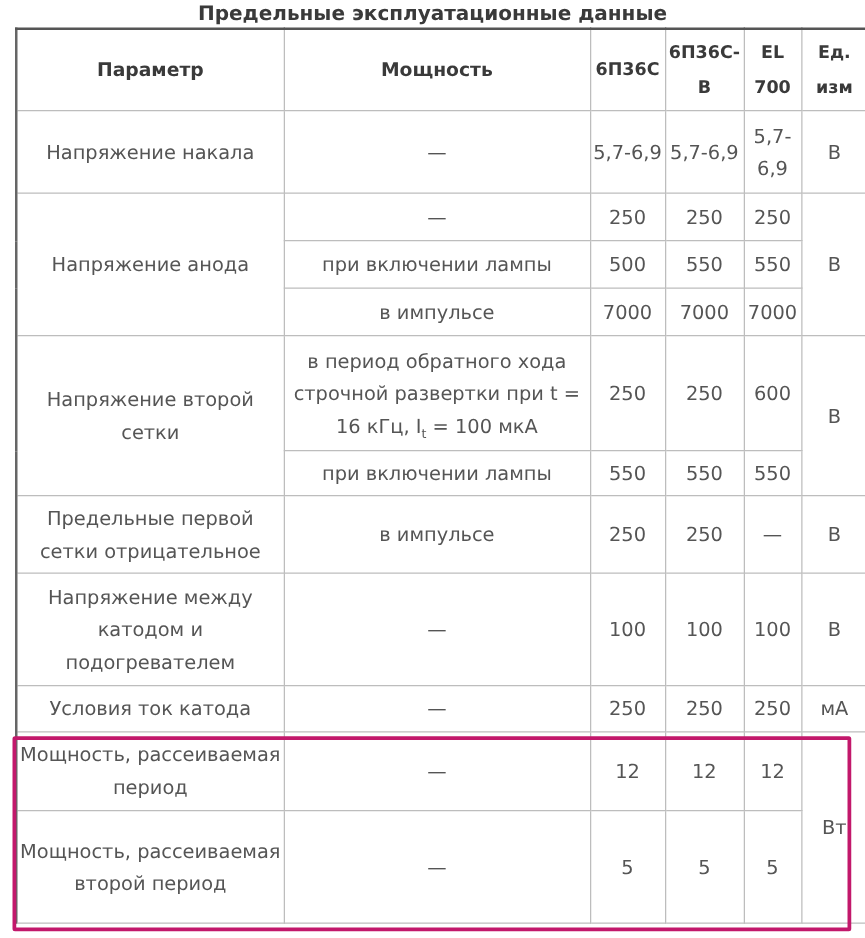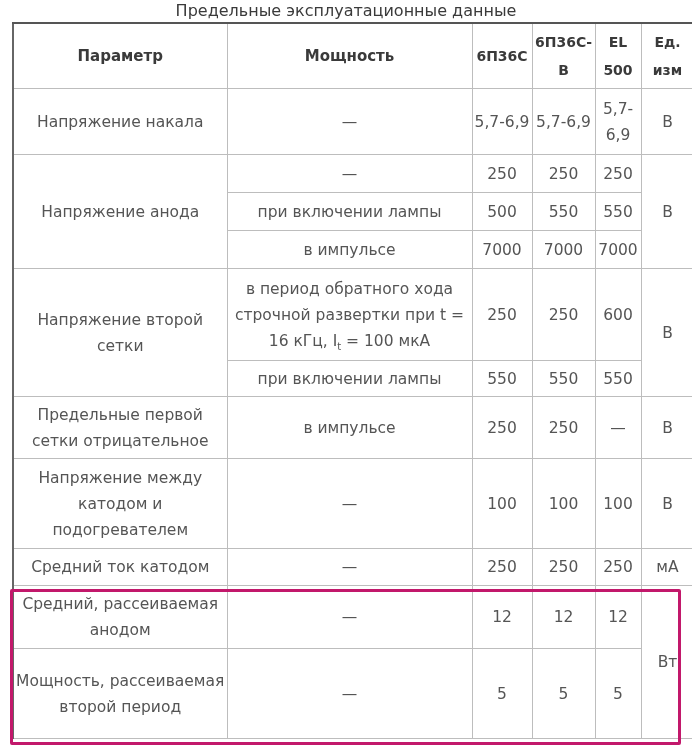--- a/index.html
+++ b/index.html
@@ -6,7 +6,7 @@
   body { width: 692px; height: 750px; overflow: hidden; position: relative;
     font-family: "DejaVu Sans", sans-serif; color: #555555; }
   .title { position: absolute; left: 0; top: 0; width: 692px; height: 22px; text-align: center;
-    font-size: 16px; font-weight: normal; color: #3a3a3a; line-height: 22px; border-radius: 10px; }
+    font-size: 16px; font-weight: bold; color: #3a3a3a; line-height: 22px; border-radius: 10px; }
   table.data { position: absolute; left: 12px; top: 22px; border-collapse: collapse;
     table-layout: fixed; width: 681px; font-size: 15.5px; }
   table.data { border-top: 2px solid #555; border-left: 2px solid #666; }

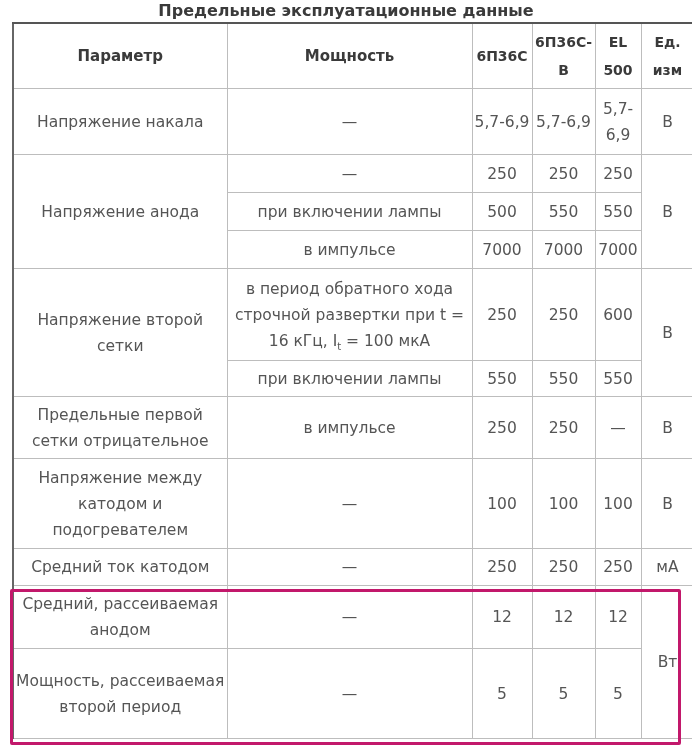--- a/index.html
+++ b/index.html
@@ -39,7 +39,7 @@
     <th class="c-cond">Мощность</th>
     <th class="c-tube">6П36С</th>
     <th class="c-tube">6П36С-В</th>
-    <th class="c-tube">EL 500</th>
+    <th class="c-tube">EL 700</th>
     <th class="c-tube">Ед. изм</th>
   </tr>
 

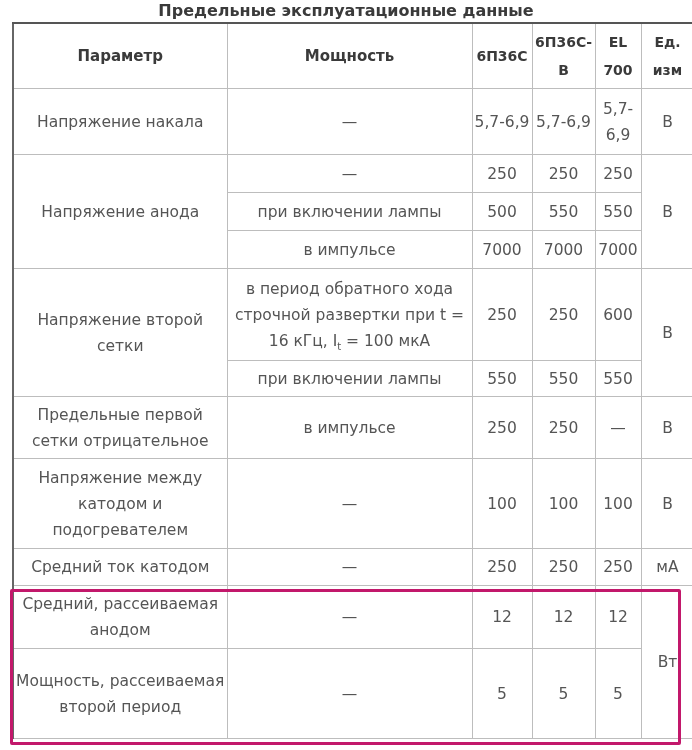--- a/index.html
+++ b/index.html
@@ -107,7 +107,7 @@
   </tr>
 
   <tr style="height:37px">
-    <td>Средний ток катодом</td>
+    <td>Условия ток катода</td>
     <td>—</td>
     <td>250</td>
     <td>250</td>

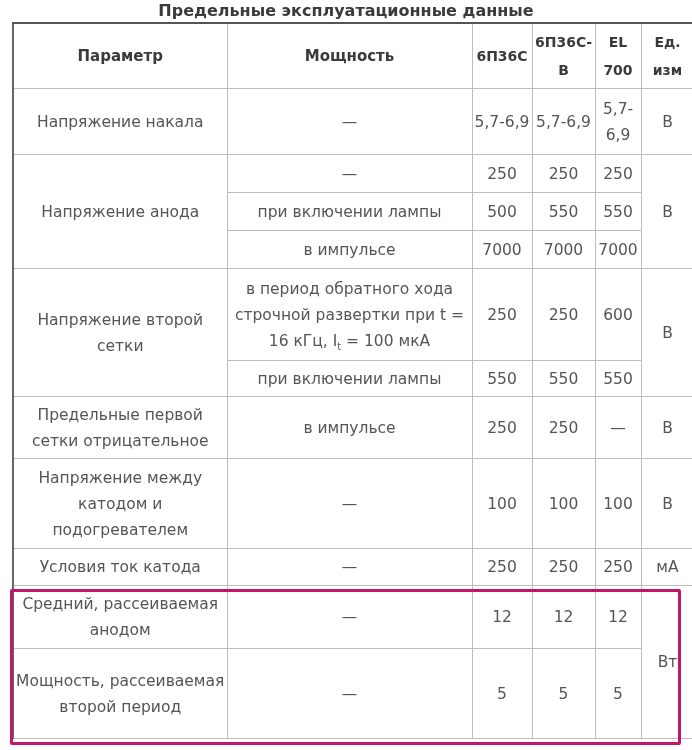--- a/index.html
+++ b/index.html
@@ -116,7 +116,7 @@
   </tr>
 
   <tr style="height:63px">
-    <td>Средний, рассеиваемая анодом</td>
+    <td>Мощность, рассеиваемая период</td>
     <td>—</td>
     <td>12</td>
     <td>12</td>

